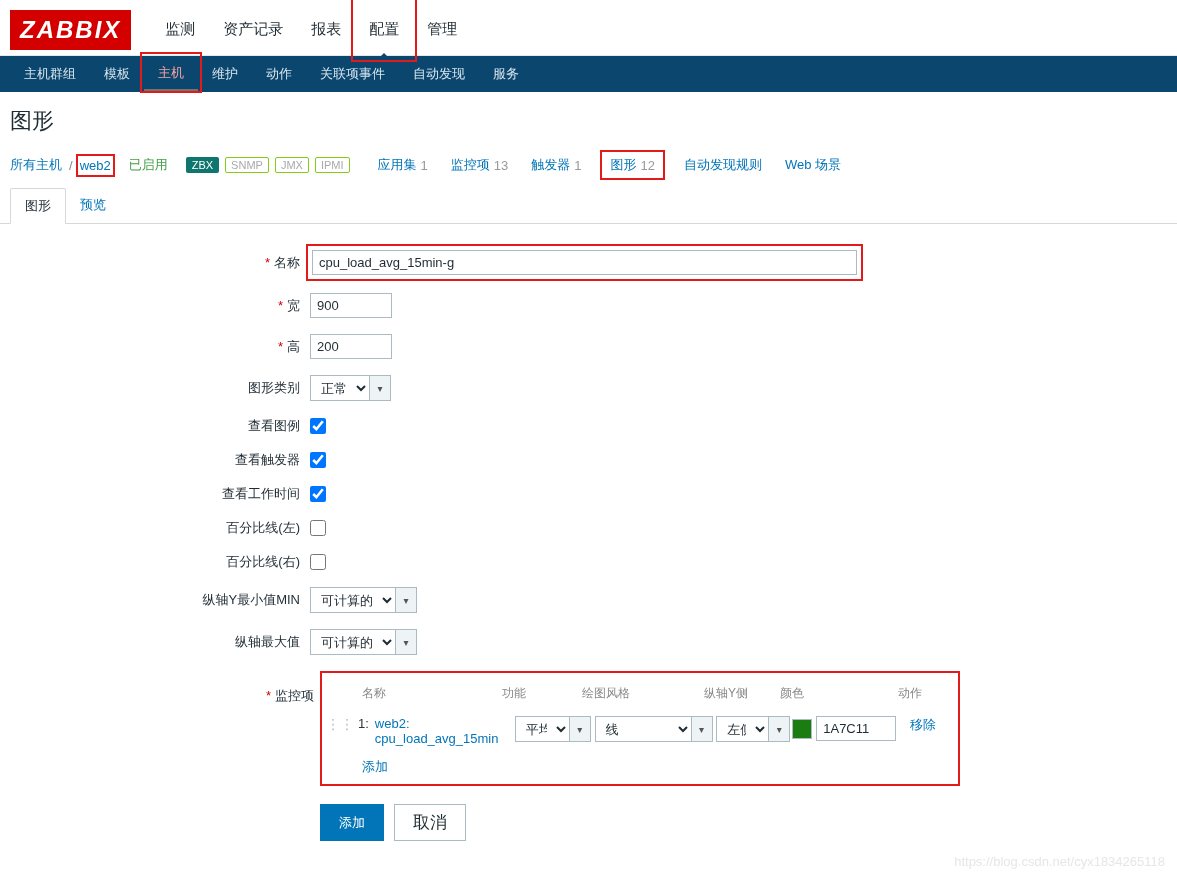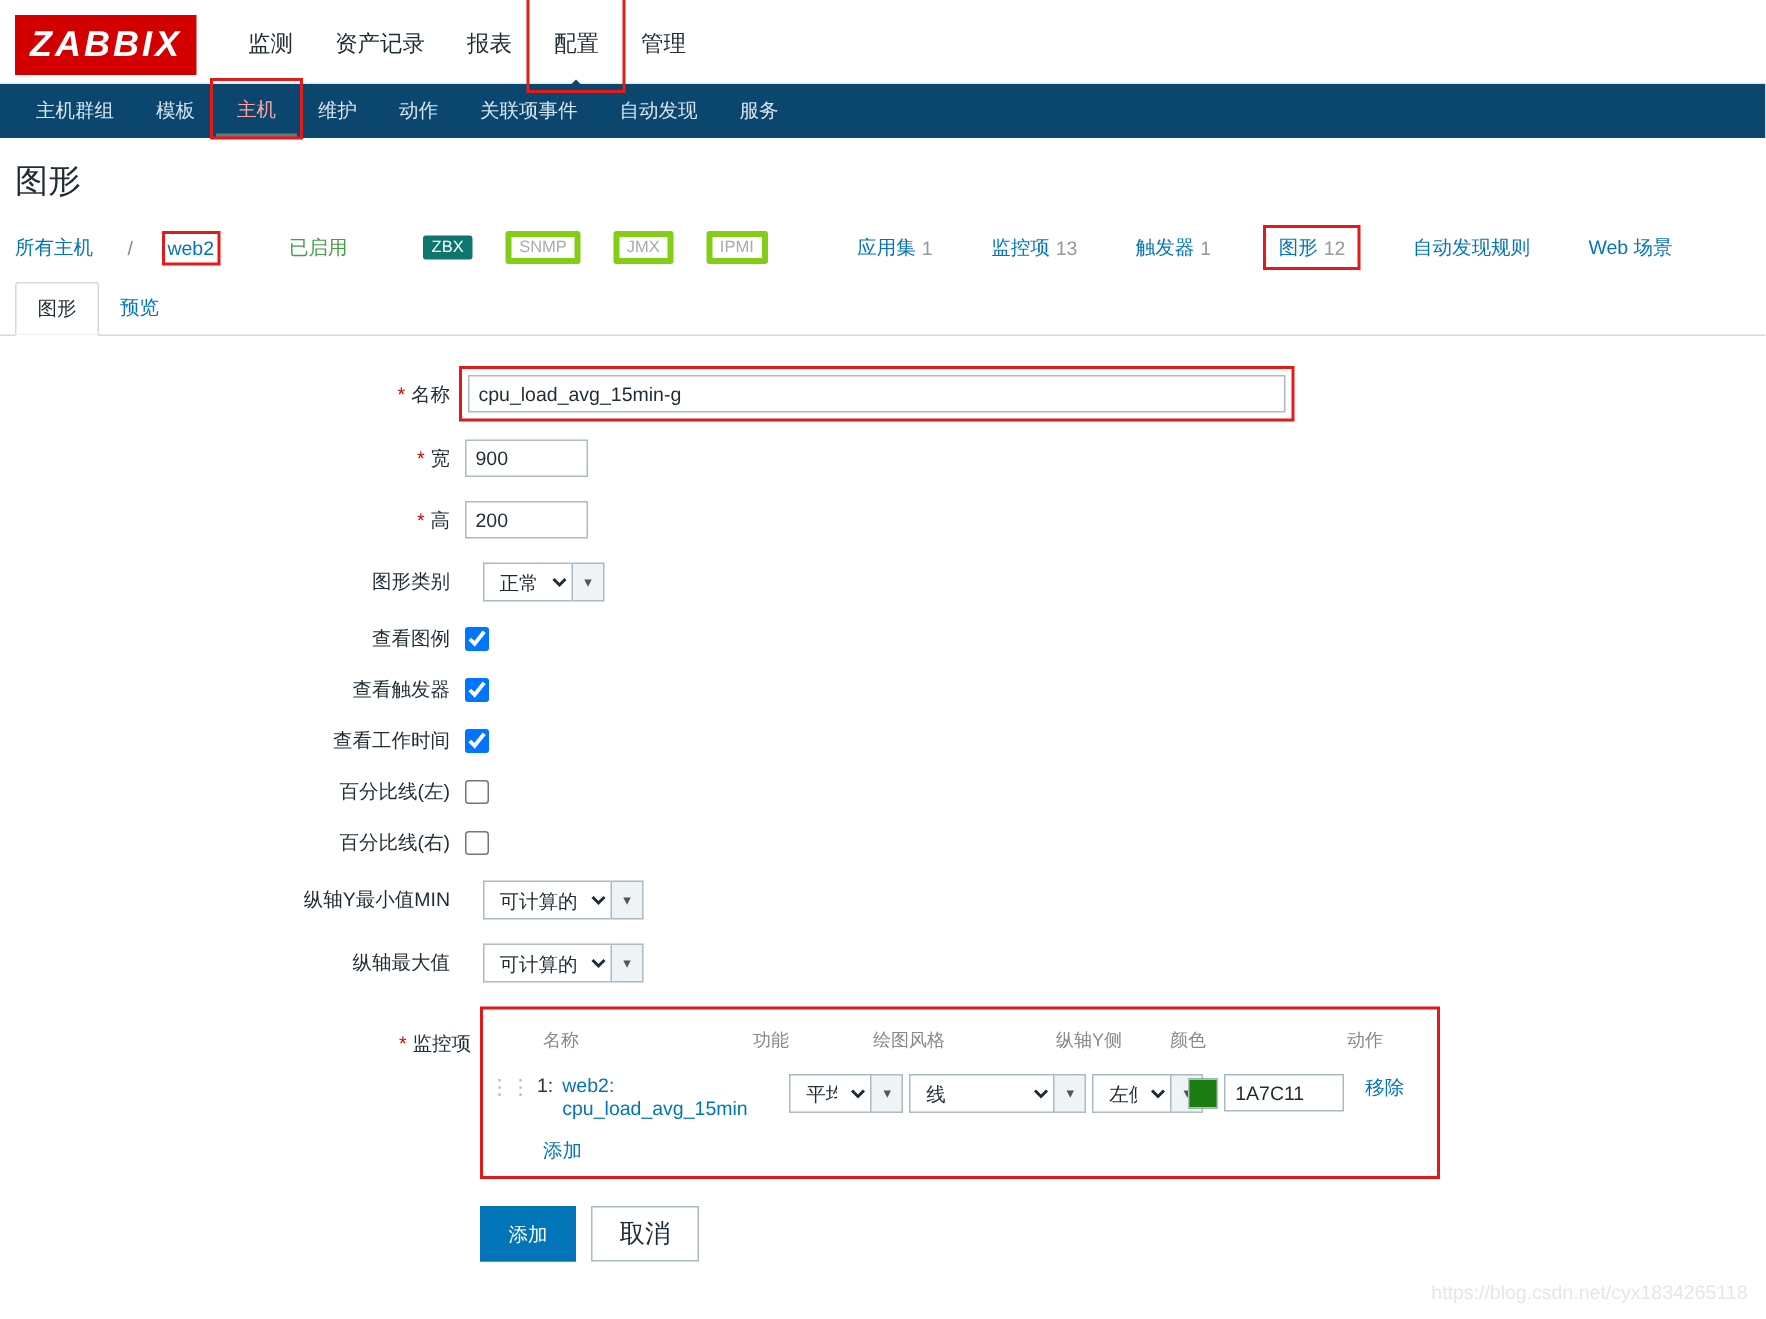--- a/index.html
+++ b/index.html
@@ -26,7 +26,7 @@
 .pagehead h1 { font-size: 22px; font-weight: normal; }
 
 
-.hostrow { display: flex; align-items: center; gap: 23px; padding: 10px 10px 12px 10px; font-size: 13px; flex-wrap: wrap; }
+.hostrow { display: flex; align-items: center; gap: 7px; padding: 10px 10px 12px 10px; font-size: 13px; flex-wrap: wrap; }
 .sep { color: #888; }
 .status-enabled { color: #429e47; }
 .badge-zbx { background: #0f766e; color: #fff; padding: 2px 6px; font-size: 11px; border-radius: 2px; }

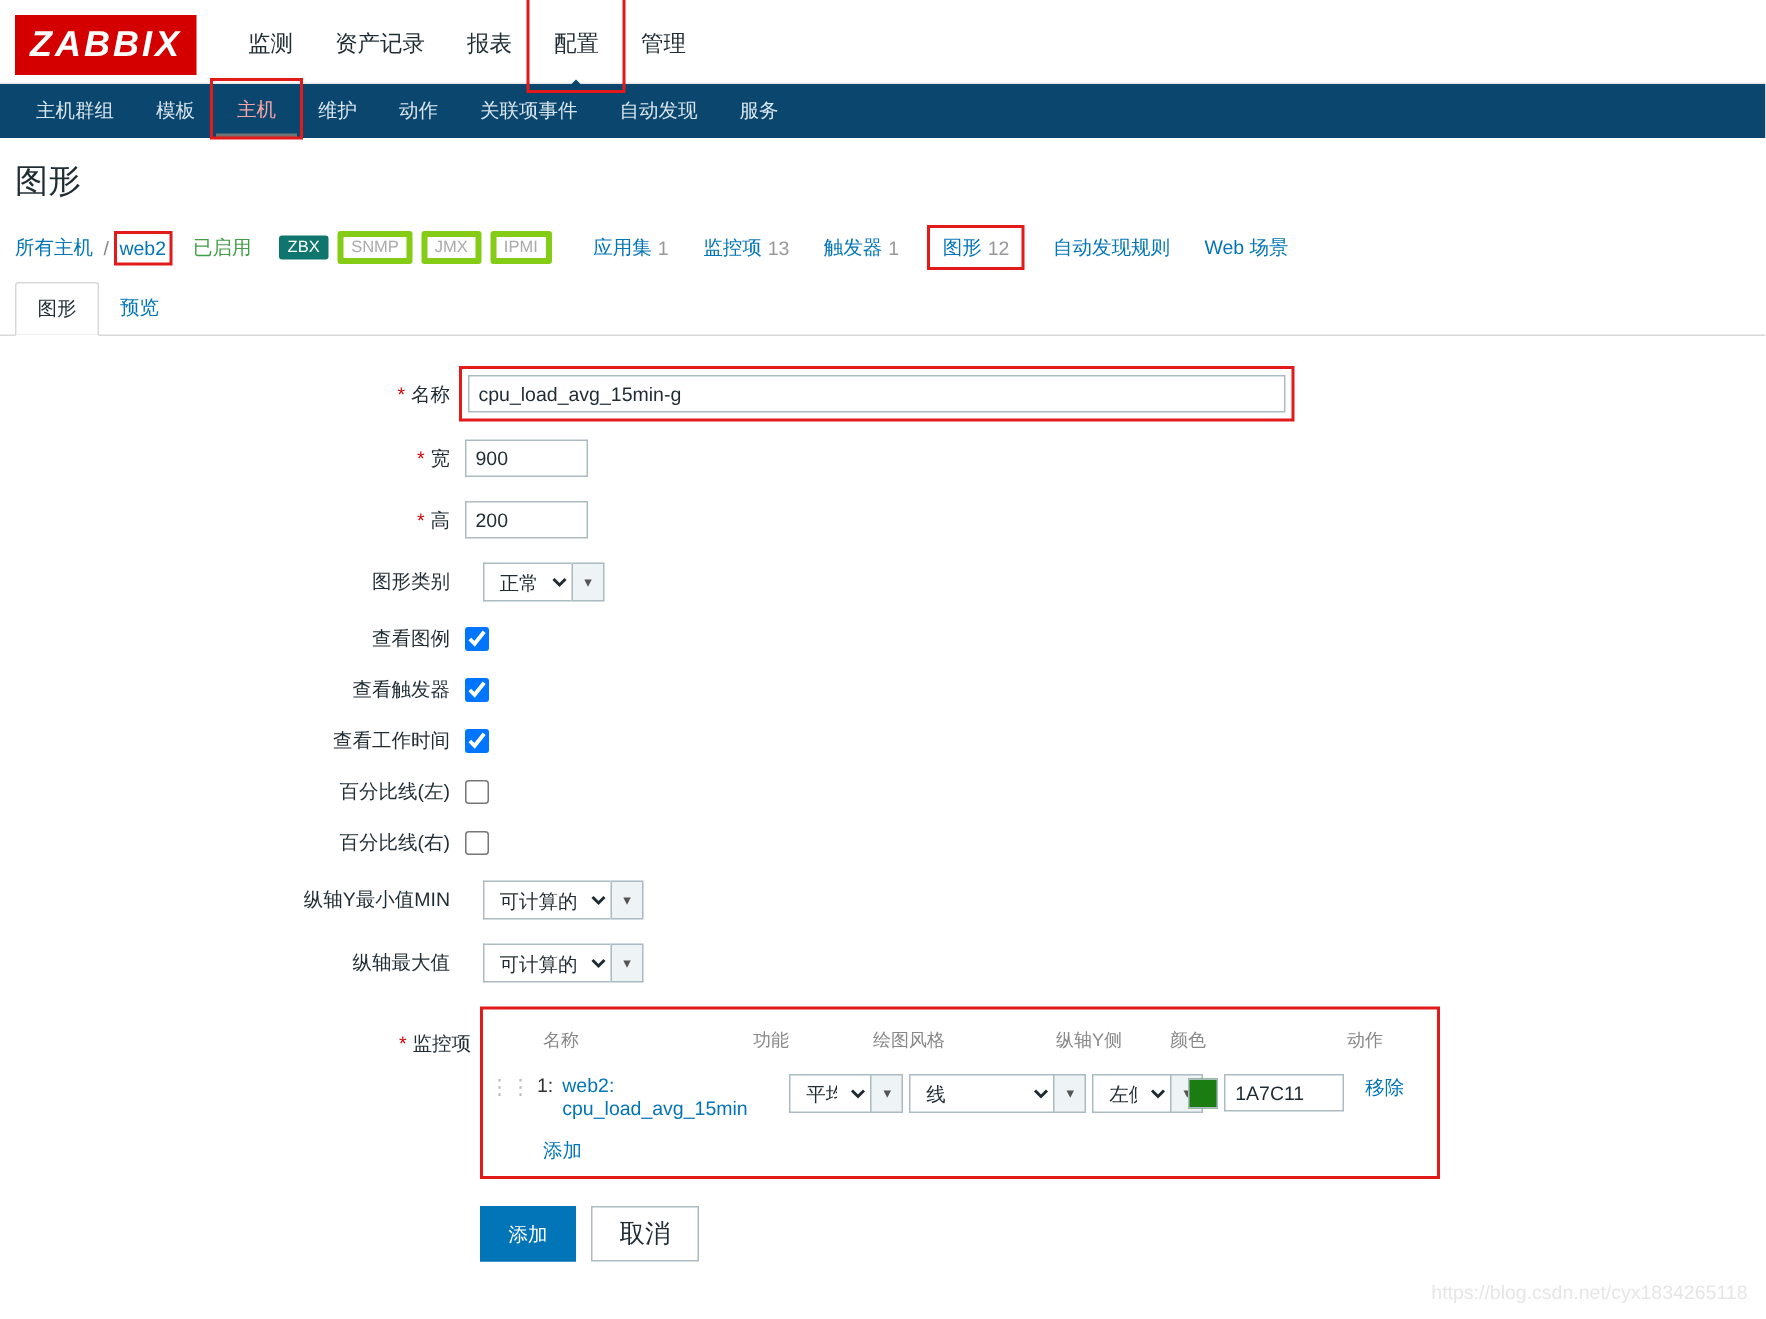--- a/index.html
+++ b/index.html
@@ -30,7 +30,7 @@
 .sep { color: #888; }
 .status-enabled { color: #429e47; }
 .badge-zbx { background: #0f766e; color: #fff; padding: 2px 6px; font-size: 11px; border-radius: 2px; }
-.badge-grey { color: #aaa; border: 4px solid #84cc16; padding: 1px 5px; font-size: 11px; border-radius: 2px; margin-left: -1px; }
+.badge-grey { color: #aaa; border: 1px solid #84cc16; padding: 1px 5px; font-size: 11px; border-radius: 2px; margin-left: -1px; }
 .count { color: #999; margin-left: 4px; }
 .hostrow .block { margin-right: 16px; display: inline-flex; align-items: center; }
 

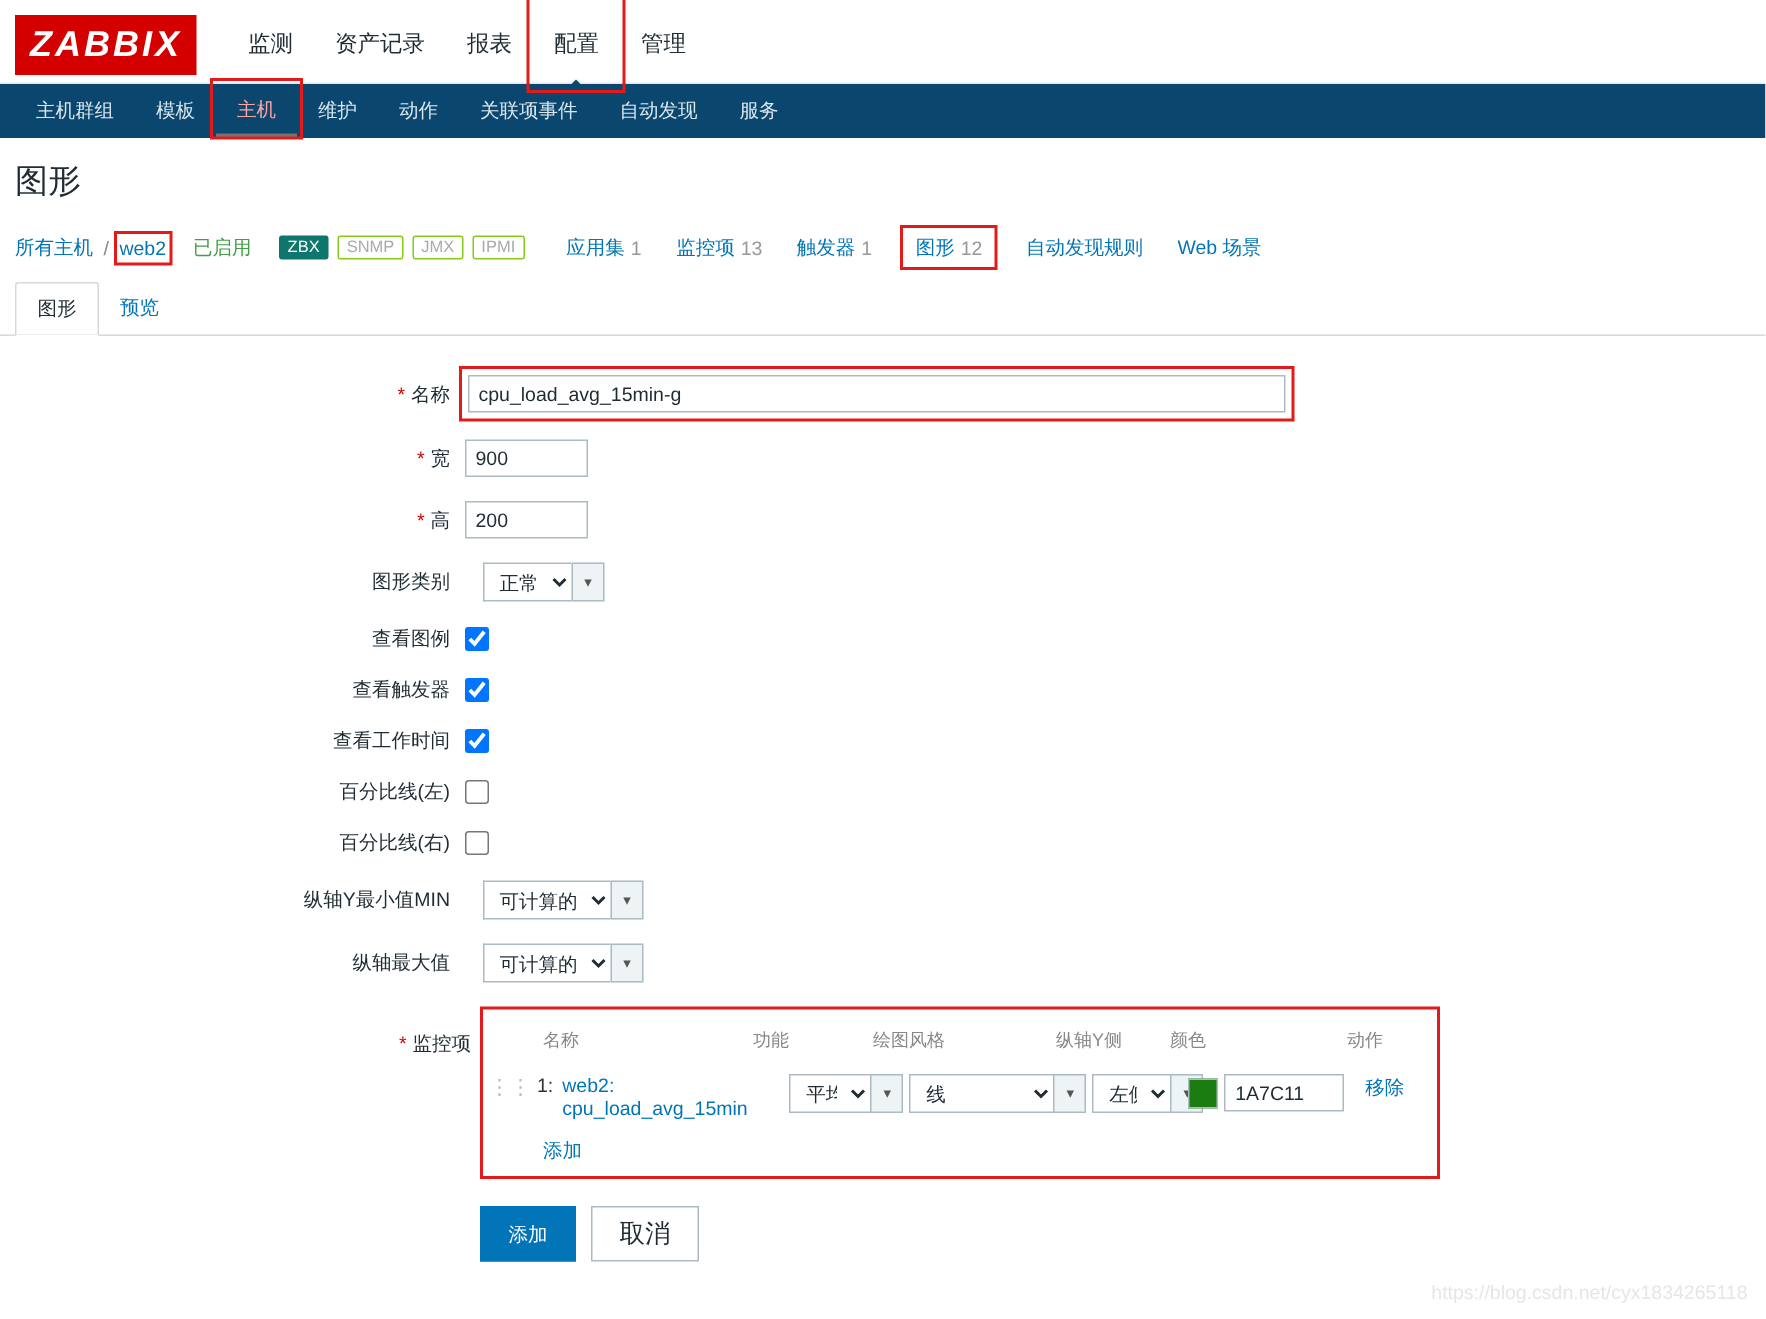--- a/index.html
+++ b/index.html
@@ -49,7 +49,7 @@
 input.num { width: 82px; }
 select.sel { height: 26px; }
 .sel-btn { display: inline-flex; }
-.sel-btn select { border-right: none; margin-left: 12px; }
+.sel-btn select { border-right: none; }
 .sel-btn .dd { width: 22px; height: 26px; border: 1px solid #acbbc2; background: #eef3f5; display: flex; align-items: center; justify-content: center; font-size: 10px; color: #555; }
 input[type="checkbox"] { width: 16px; height: 16px; border: 1px solid #acbbc2; }
 

